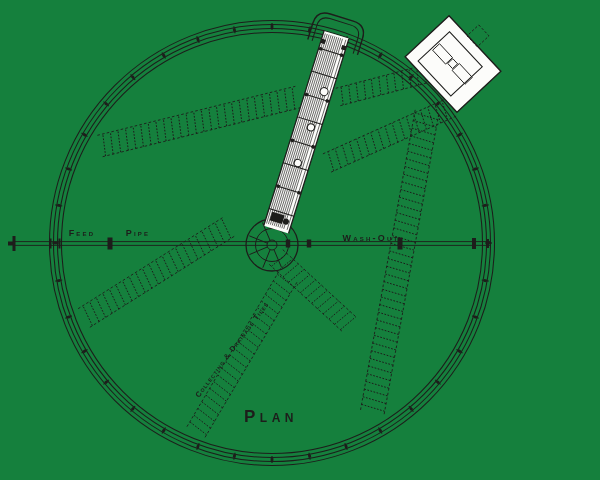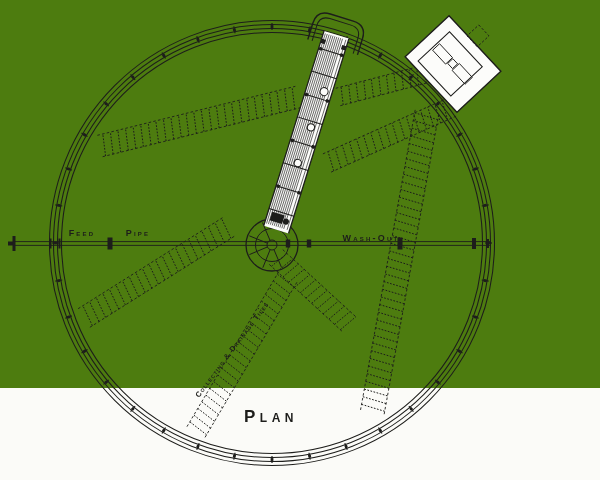--- a/index.html
+++ b/index.html
@@ -8,7 +8,7 @@
     background:#fbfbf8;
     font-family:"Liberation Sans",sans-serif;
   }
-  .sheet{position:relative;width:600px;height:388px;background:#4d7c0f;}
+  .sheet{position:relative;width:600px;height:480px;background:#15803d;}
   svg{display:block;}
   text{
     fill:#1d1d1b;

